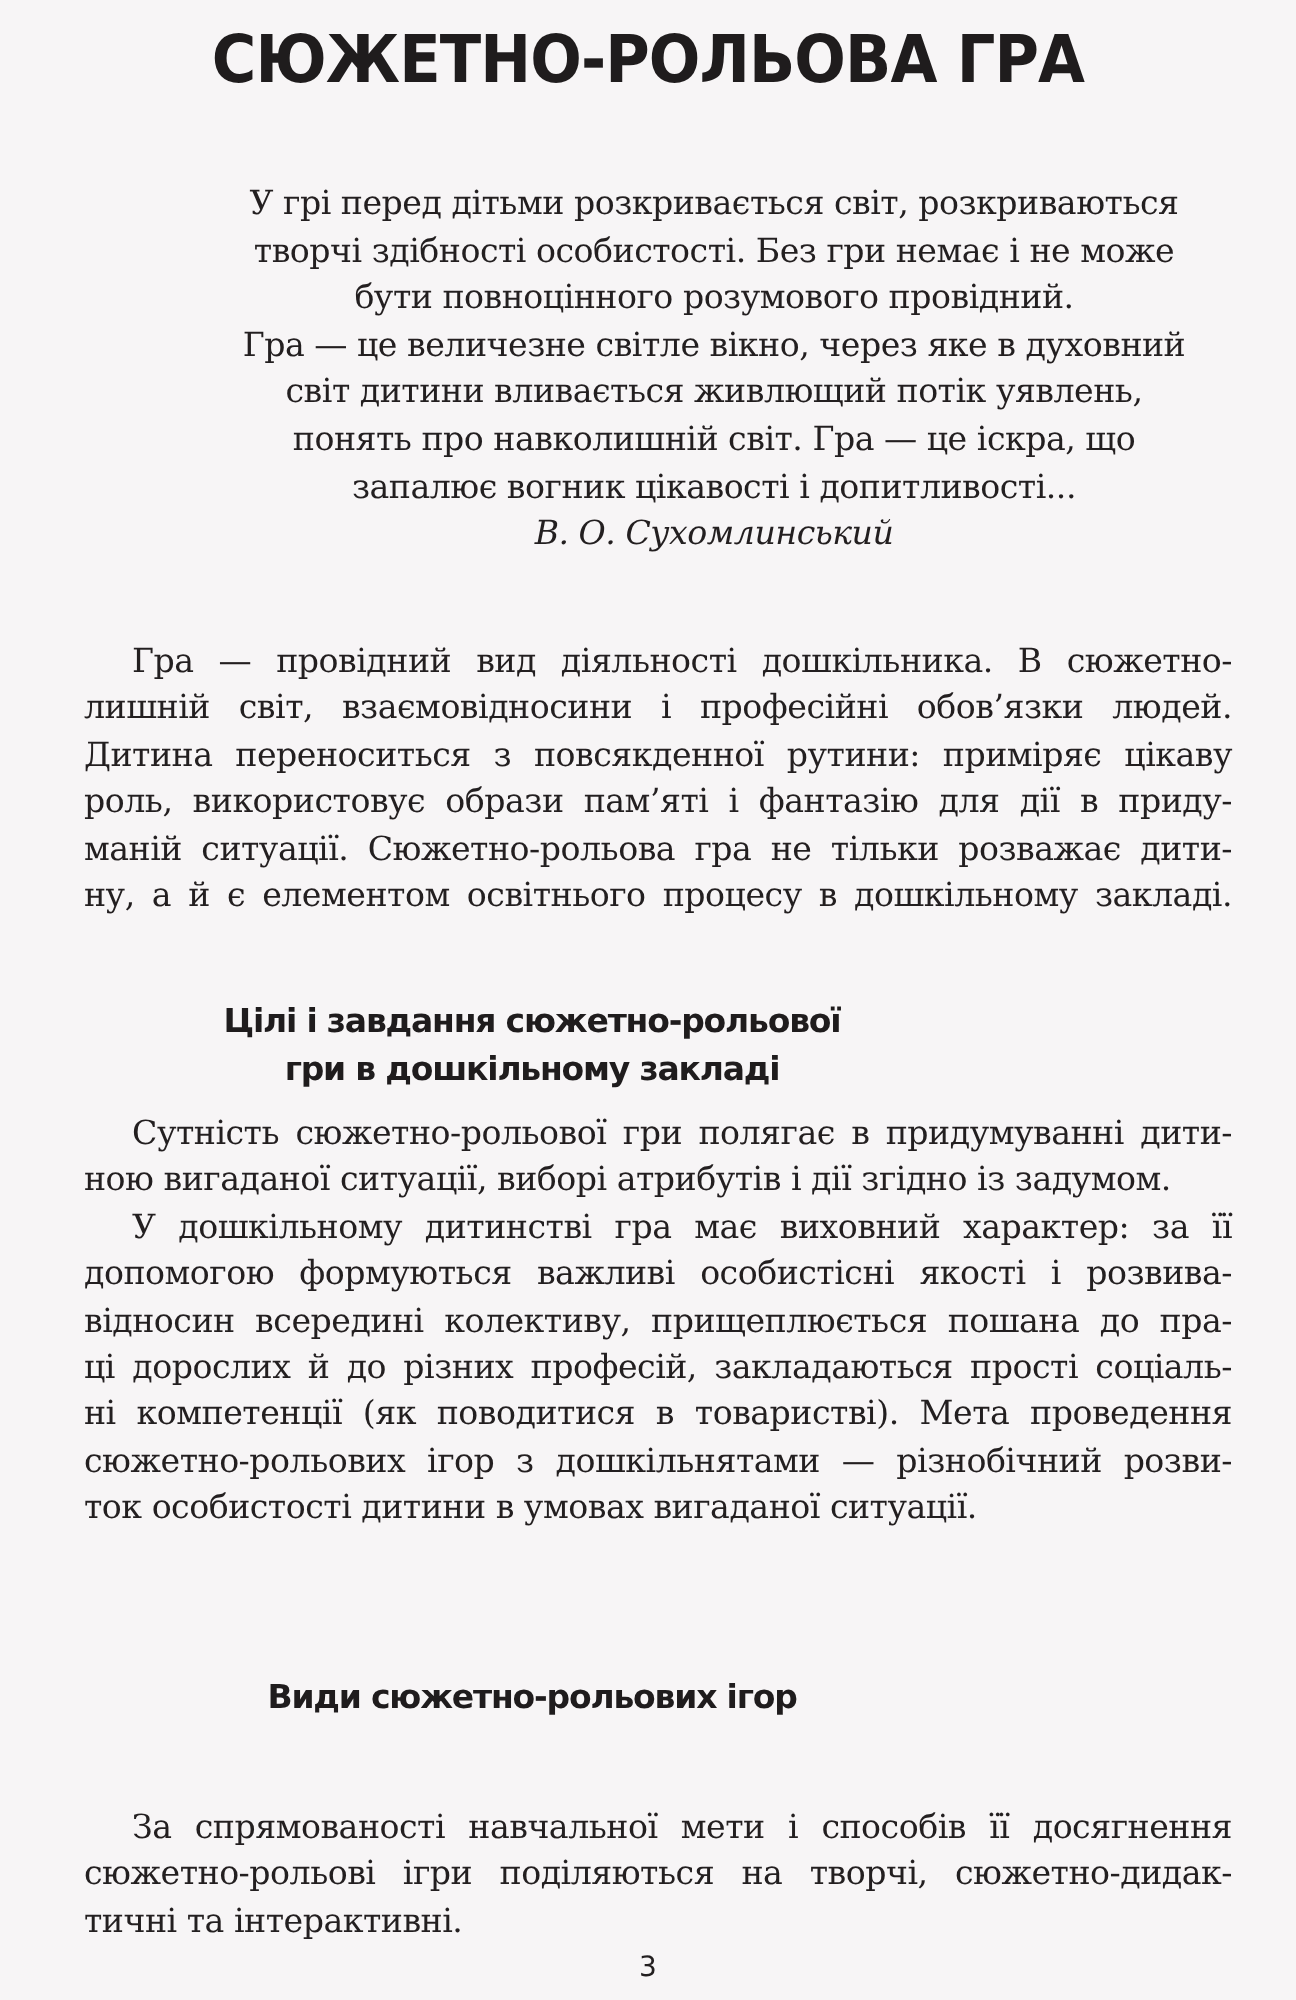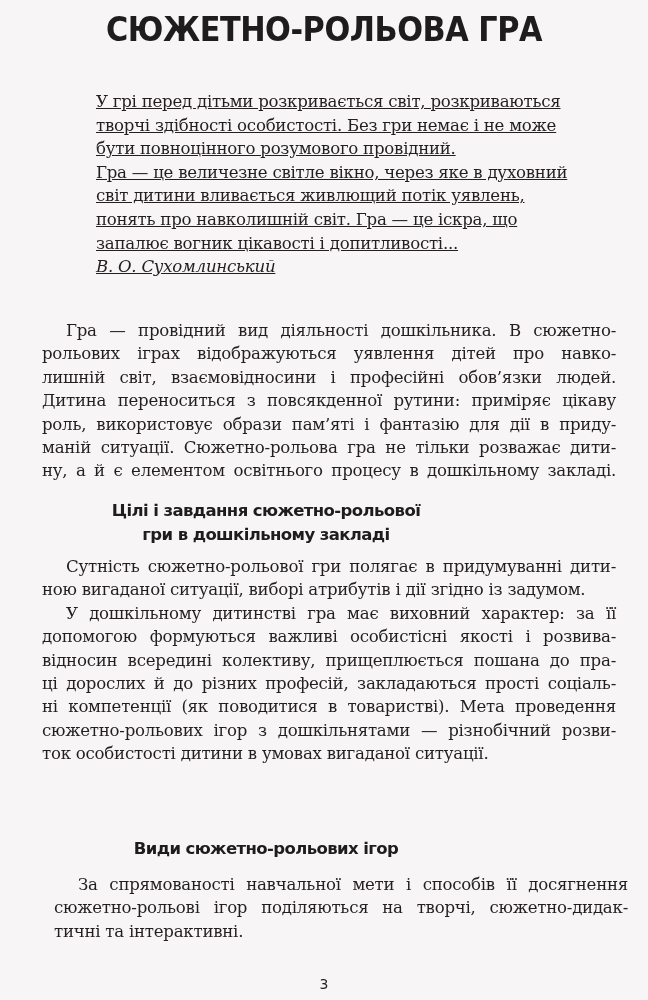--- a/index.html
+++ b/index.html
@@ -27,9 +27,8 @@
   }
   .epigraph {
     position: absolute; left: 96px; top: 90px; width: 522px;
-    text-align: left;
+    text-align: center;
     line-height: 23.6px;
-    text-decoration: underline;
   }
   .epigraph .ln { display: block; white-space: nowrap; }
   .epigraph .author { font-style: italic; }

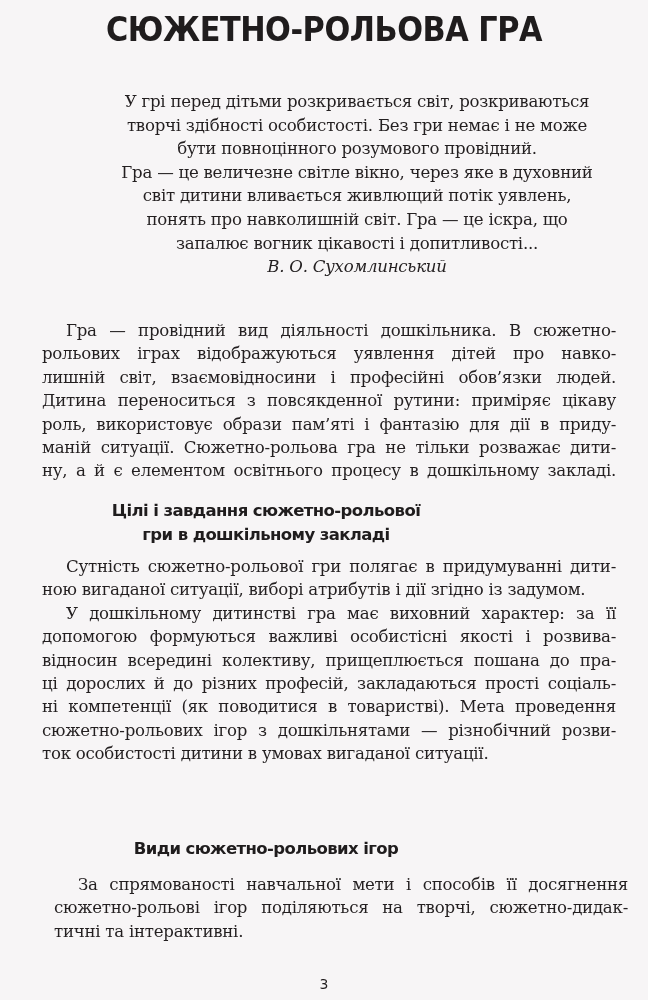--- a/index.html
+++ b/index.html
@@ -78,7 +78,6 @@
 
 <div class="body serif" style="top:319px;">
   <span class="ln indent">Гра — провідний вид діяльності дошкільника. В сюжетно-</span>
-  <span class="ln">рольових іграх відображуються уявлення дітей про навко-</span>
   <span class="ln">лишній світ, взаємовідносини і професійні обов’язки людей.</span>
   <span class="ln">Дитина переноситься з повсякденної рутини: приміряє цікаву</span>
   <span class="ln">роль, використовує образи пам’яті і фантазію для дії в приду-</span>

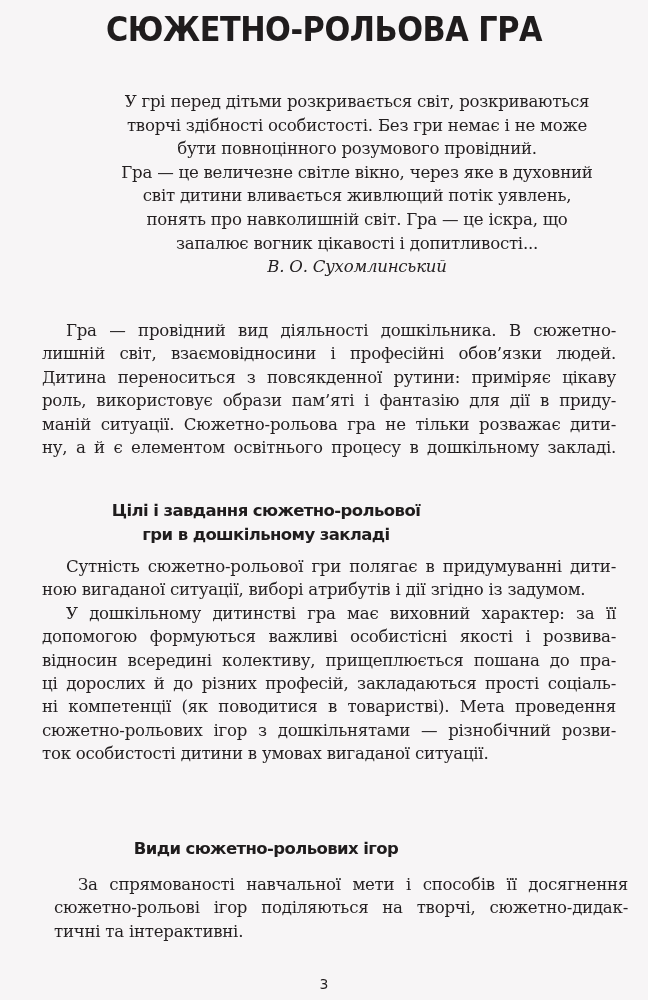--- a/index.html
+++ b/index.html
@@ -106,7 +106,7 @@
   <span class="ln">Види сюжетно-рольових ігор</span>
 </div>
 
-<div class="body serif" style="top:873px;margin-left:12px;">
+<div class="body serif" style="top:902px;">
   <span class="ln indent">За спрямованості навчальної мети і способів її досягнення</span>
   <span class="ln">сюжетно-рольові ігор поділяються на творчі, сюжетно-дидак-</span>
   <span class="ln last">тичні та інтерактивні.</span>

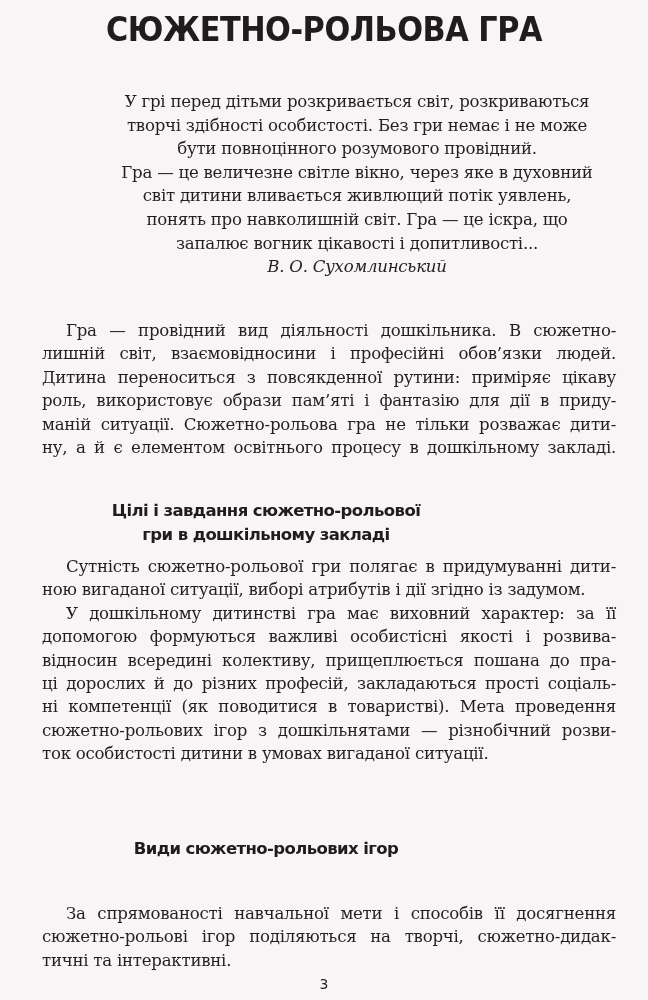--- a/index.html
+++ b/index.html
@@ -108,7 +108,7 @@
 
 <div class="body serif" style="top:902px;">
   <span class="ln indent">За спрямованості навчальної мети і способів її досягнення</span>
-  <span class="ln">сюжетно-рольові ігор поділяються на творчі, сюжетно-дидак-</span>
+  <span class="ln">сюжетно-рольові ігри поділяються на творчі, сюжетно-дидак-</span>
   <span class="ln last">тичні та інтерактивні.</span>
 </div>
 

